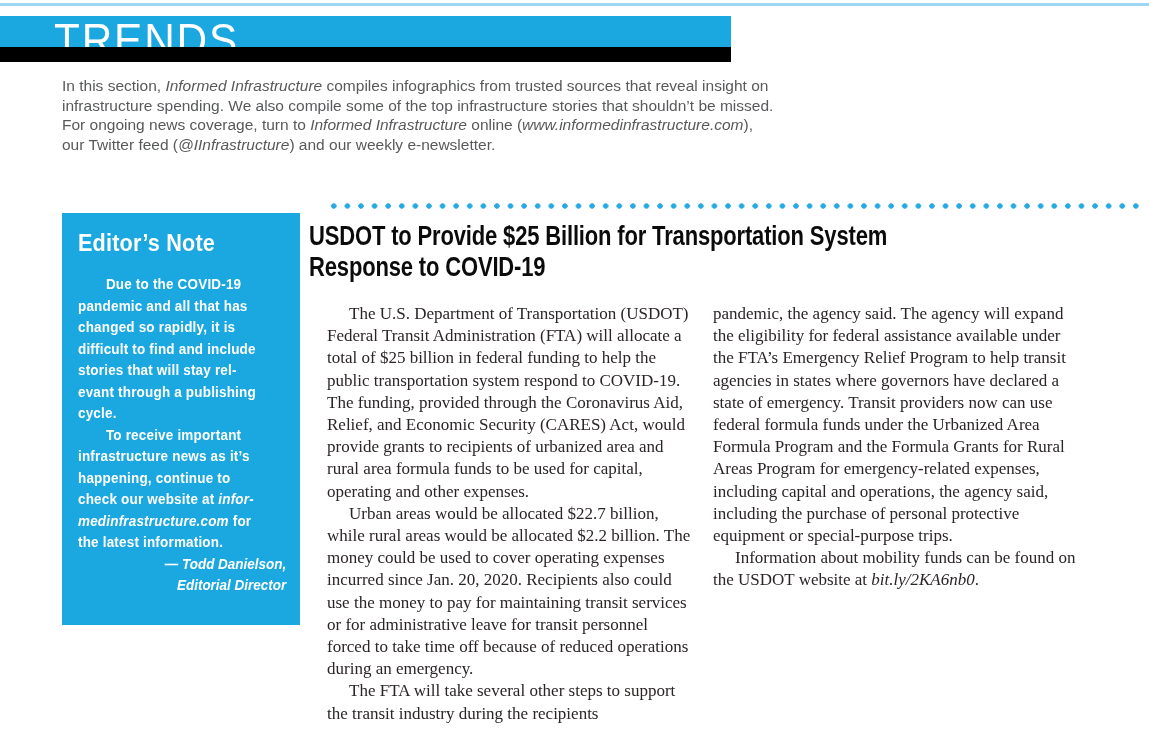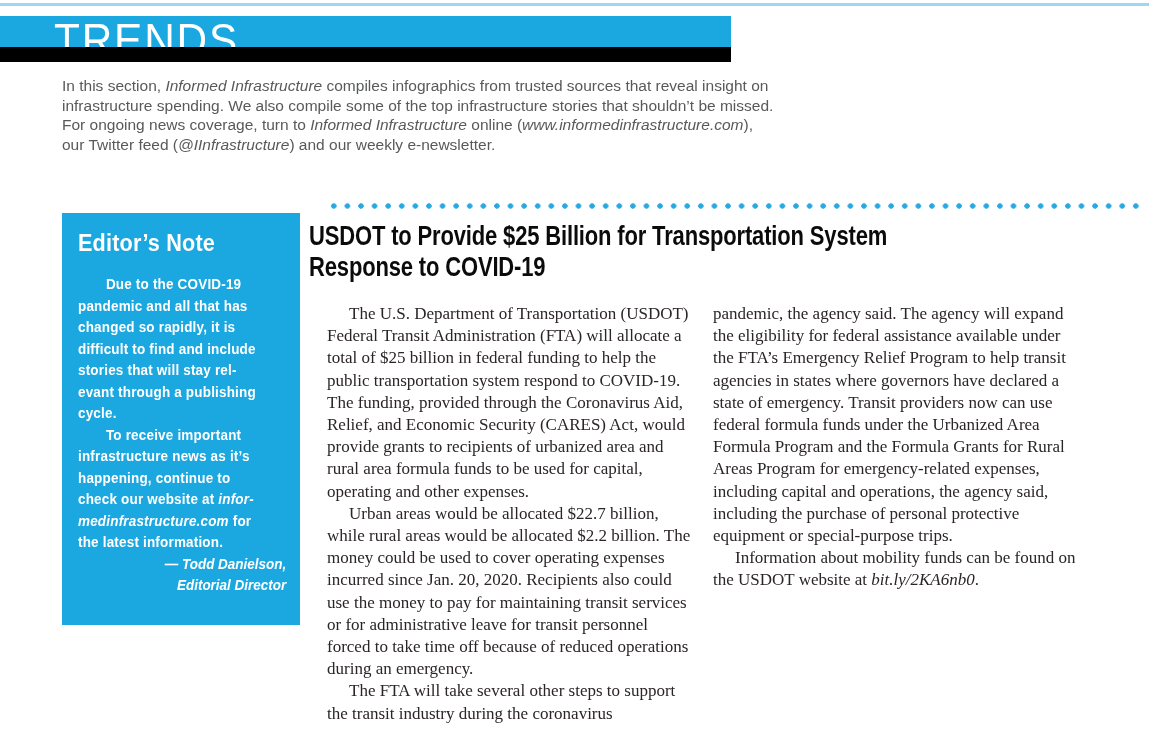--- a/index.html
+++ b/index.html
@@ -92,7 +92,7 @@
     <div class="col">
       <p>The U.S. Department of Transportation (USDOT) Federal Transit Administration (FTA) will allocate a total of $25 billion in federal funding to help the public transportation system respond to COVID-19. The funding, provided through the Coronavirus Aid, Relief, and Economic Security (CARES) Act, would provide grants to recipients of urbanized area and rural area formula funds to be used for capital, operating and other expenses.</p>
       <p>Urban areas would be allocated $22.7 billion, while rural areas would be allocated $2.2 billion. The money could be used to cover operating expenses incurred since Jan. 20, 2020. Recipients also could use the money to pay for maintaining transit services or for administrative leave for transit personnel forced to take time off because of reduced operations during an emergency.</p>
-      <p>The FTA will take several other steps to sup­port the transit industry during the coronavirus</p>
+      <p>The FTA will take several other steps to sup­port the transit industry during the recipients</p>
     </div>
     <div class="col">
       <p class="cont">pandemic, the agency said. The agency will expand the eligibility for federal assistance avail­able under the FTA’s Emergency Relief Program to help transit agencies in states where gover­nors have declared a state of emergency. Transit providers now can use federal formula funds under the Urbanized Area Formula Program and the Formula Grants for Rural Areas Program for emergency-related expenses, including capital and operations, the agency said, including the purchase of personal protective equipment or special-purpose trips.</p>

